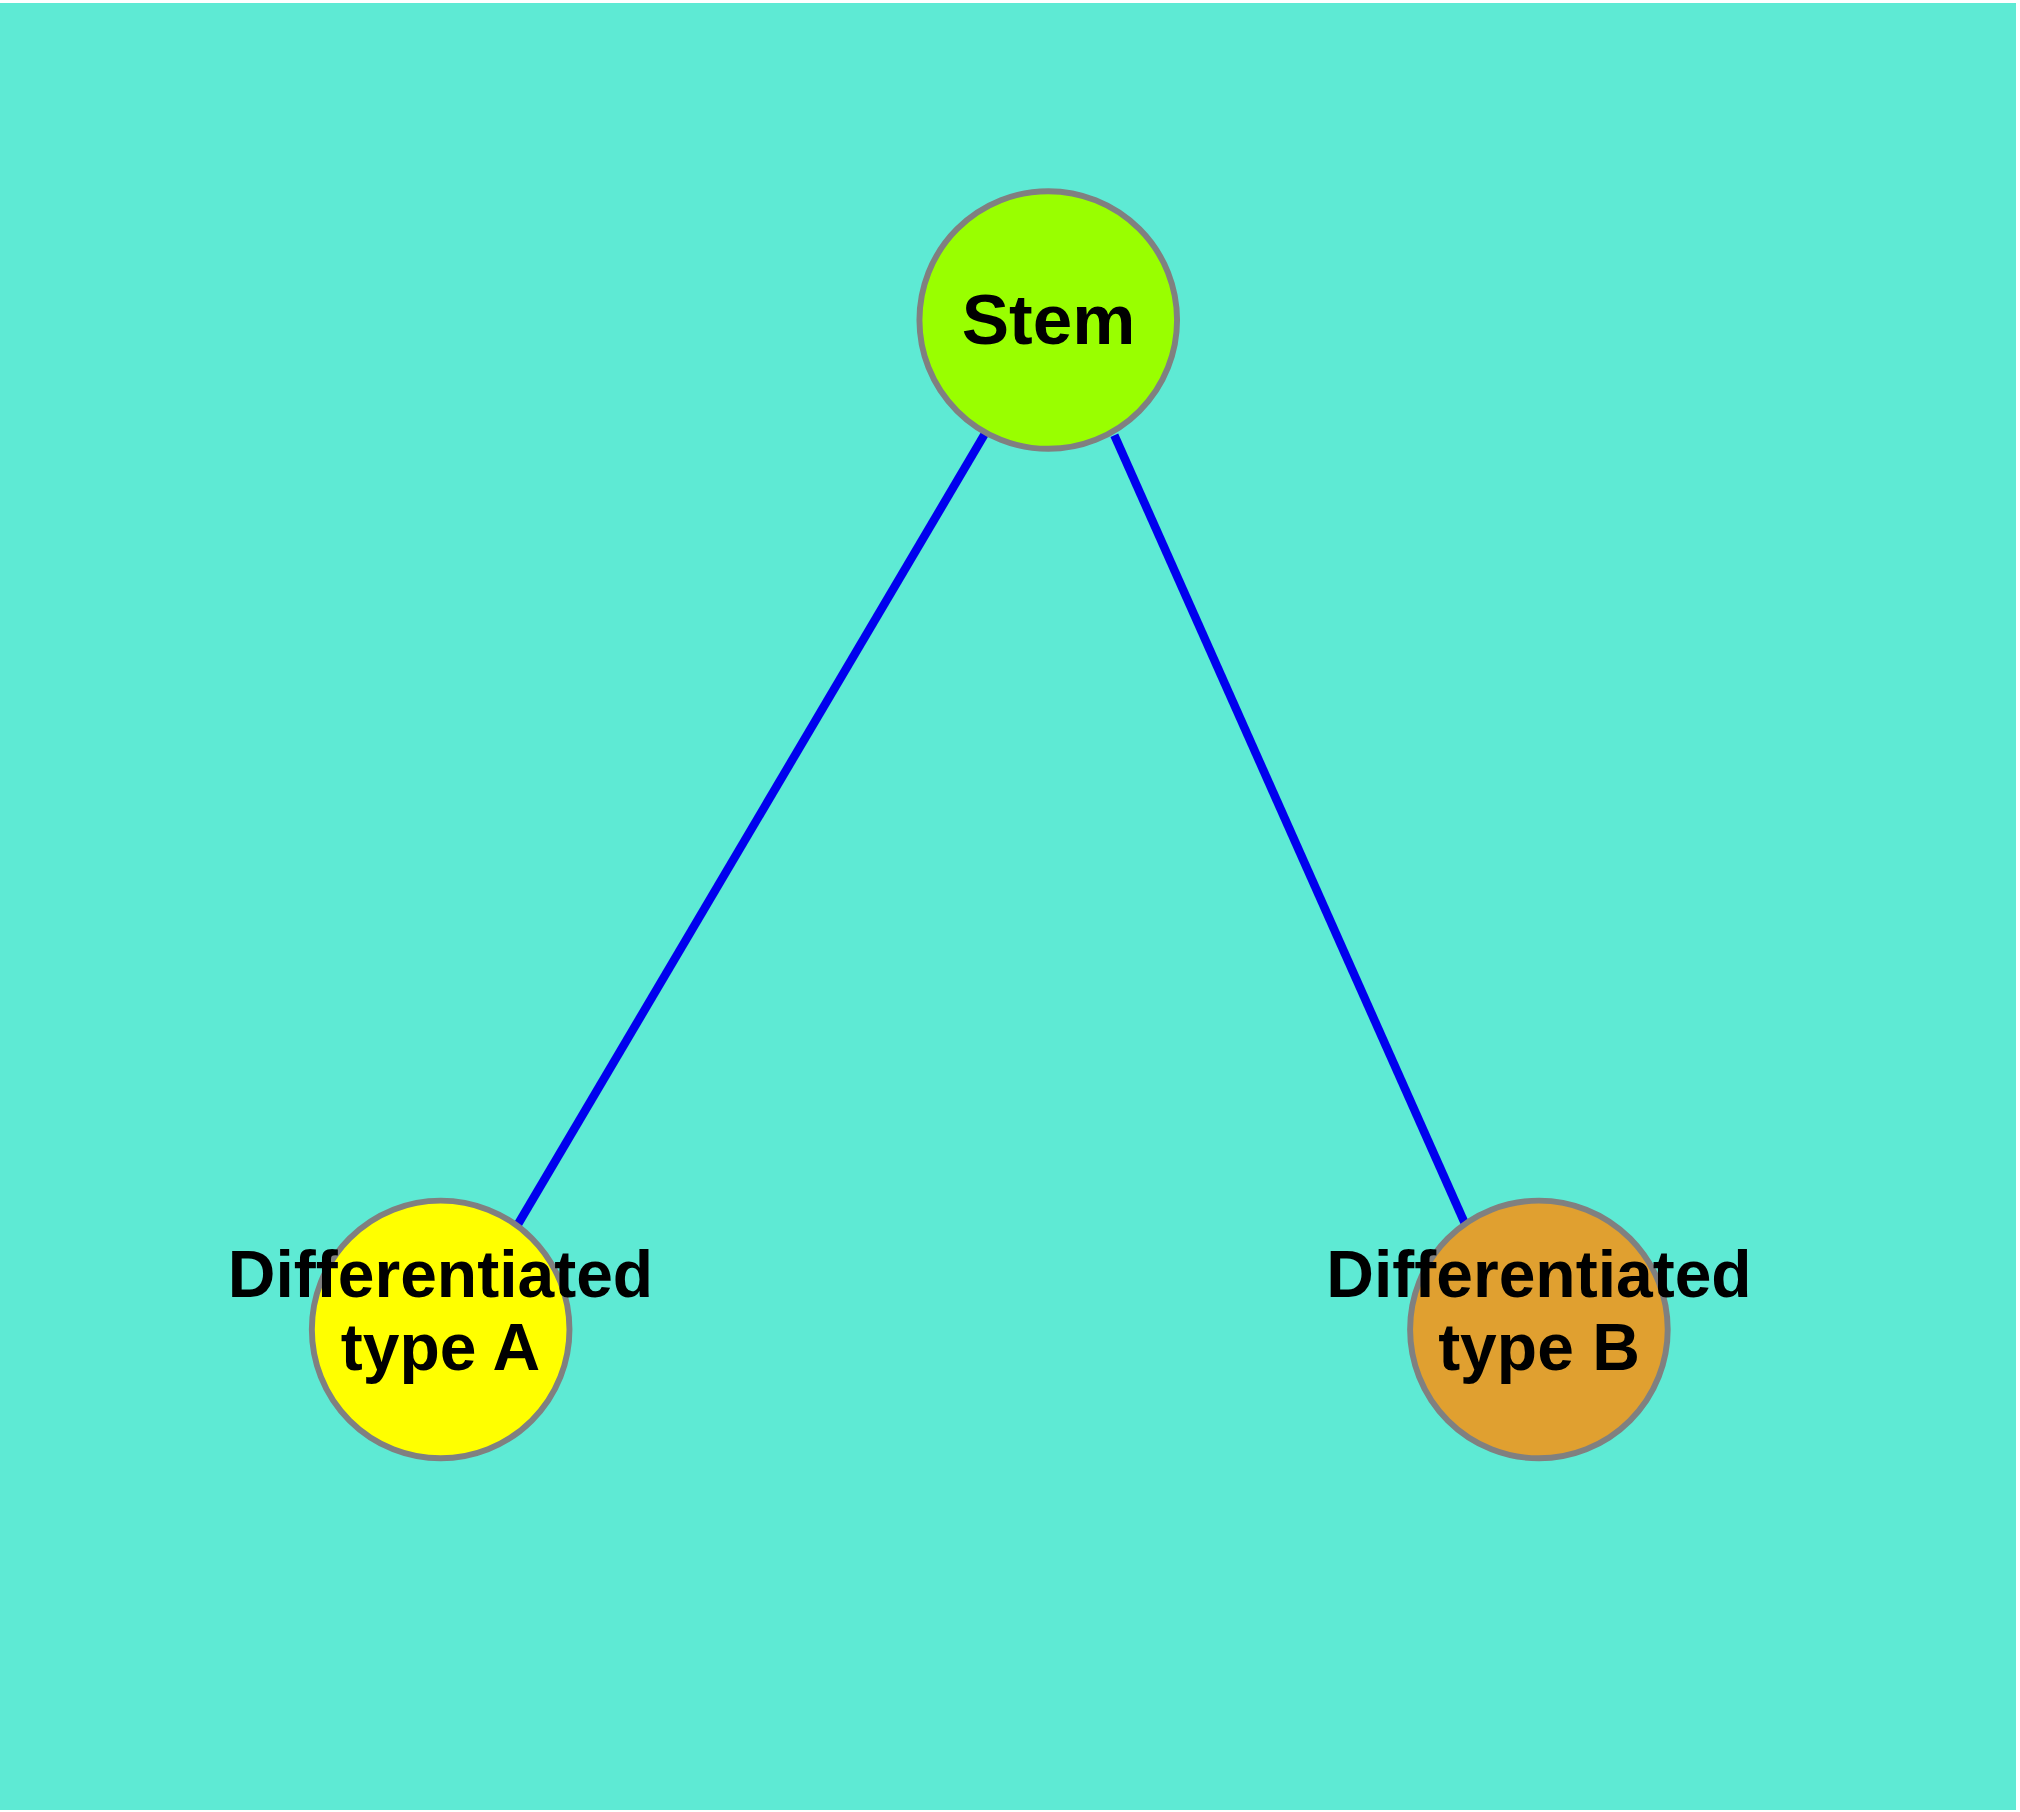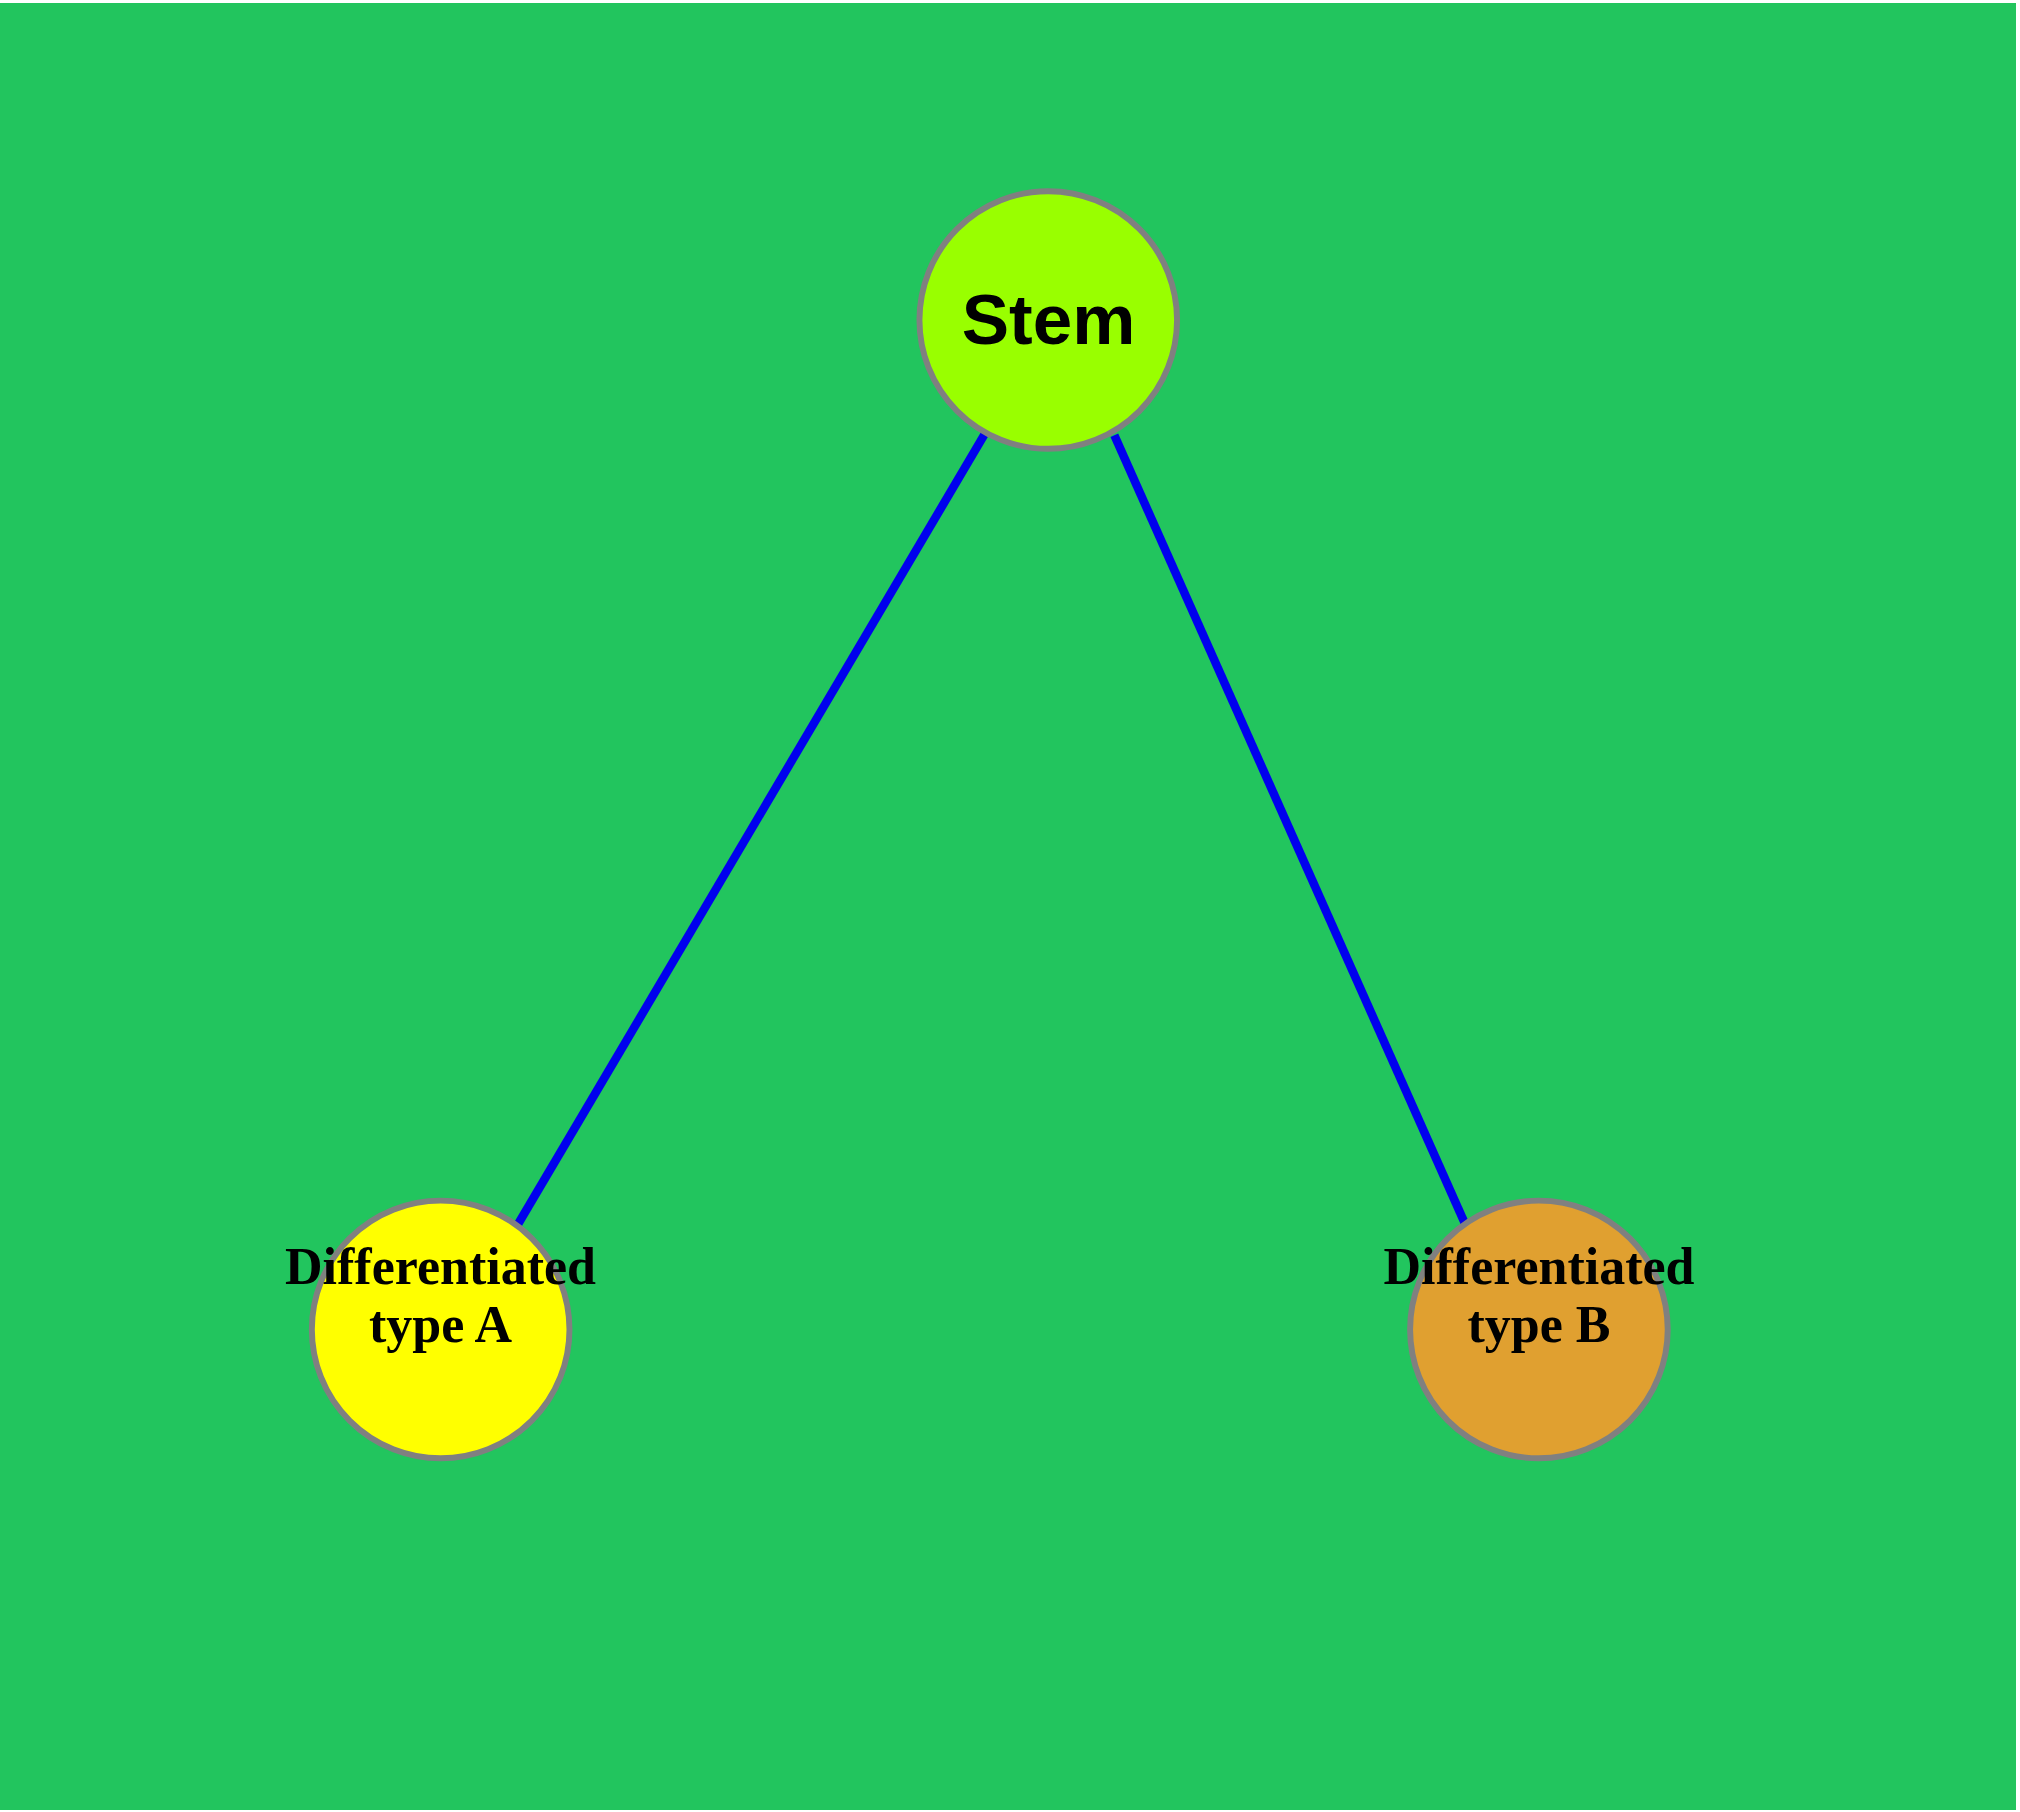--- a/index.html
+++ b/index.html
@@ -22,7 +22,7 @@
     top: 2.5px;
     width: 2016px;
     height: 1807px;
-    background: #22c55e;
+    background: #5eead4;
   }
   #graph-svg {
     position: absolute;

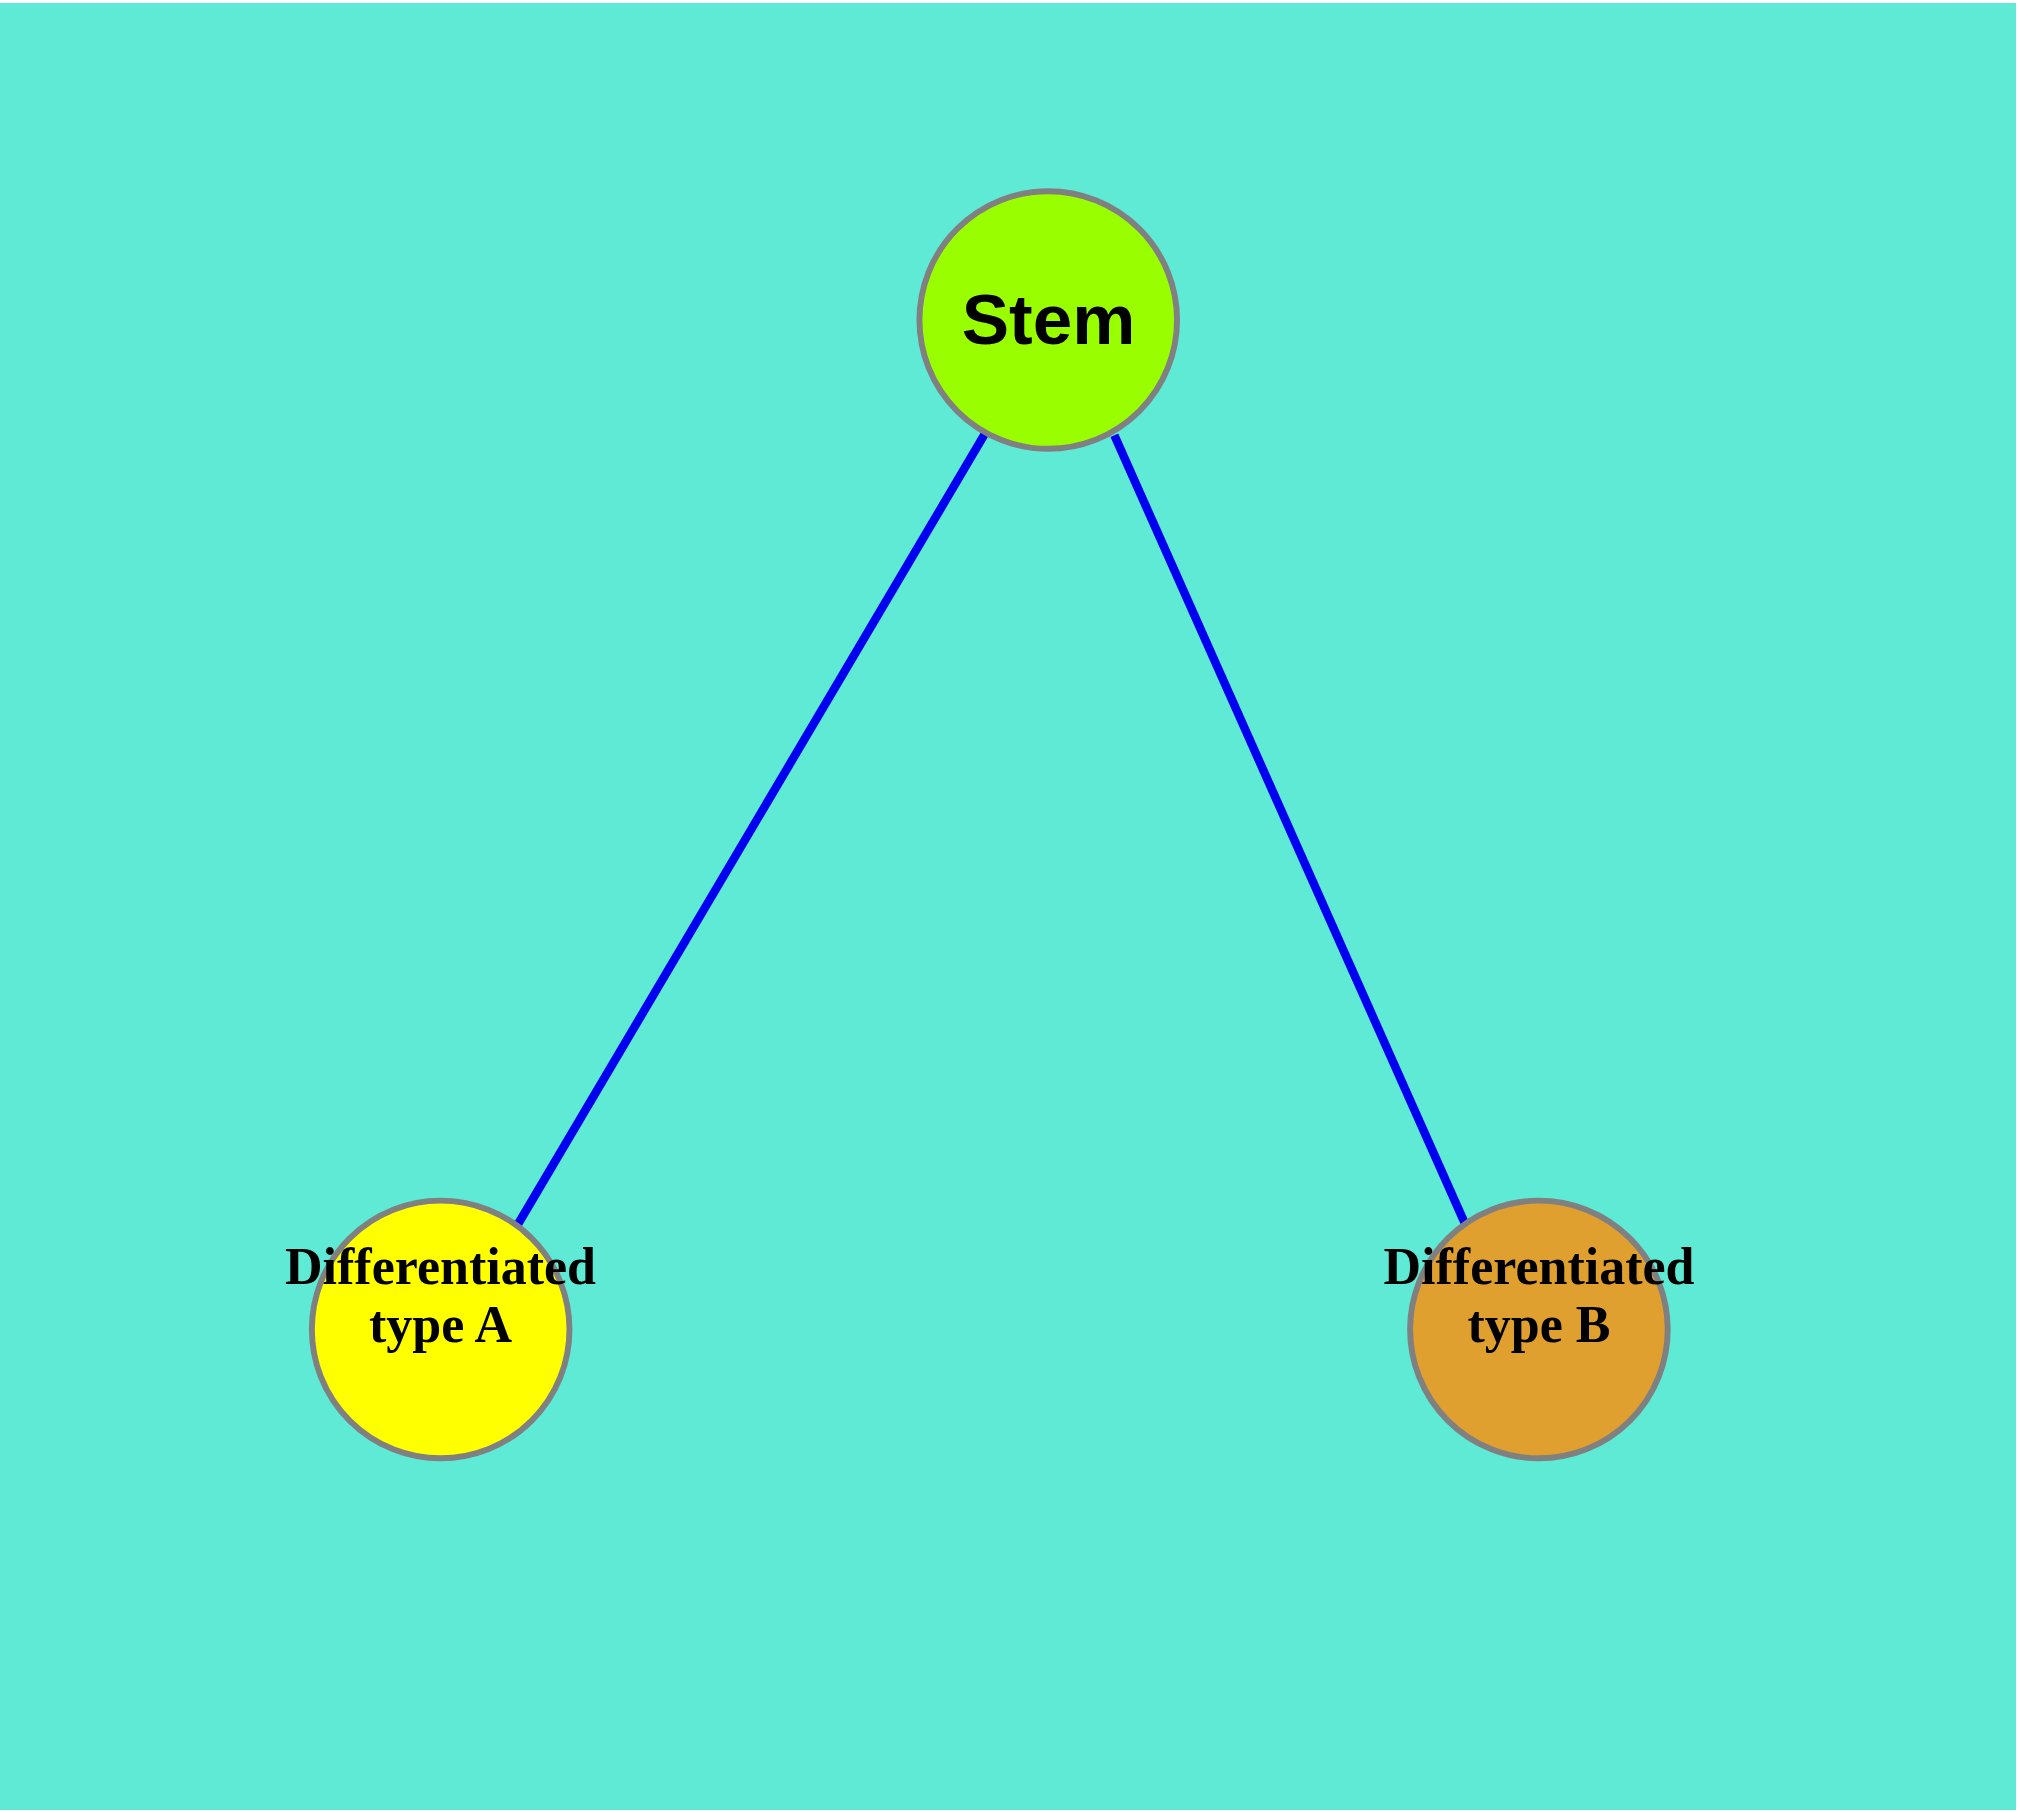--- a/index.html
+++ b/index.html
@@ -46,8 +46,7 @@
     font-size: 71px;
   }
   .node-label.outer {
-    font-size: 52px;
-    font-family: Liberation Serif, serif;
+    font-size: 66px;
   }
 </style>
 </head>

